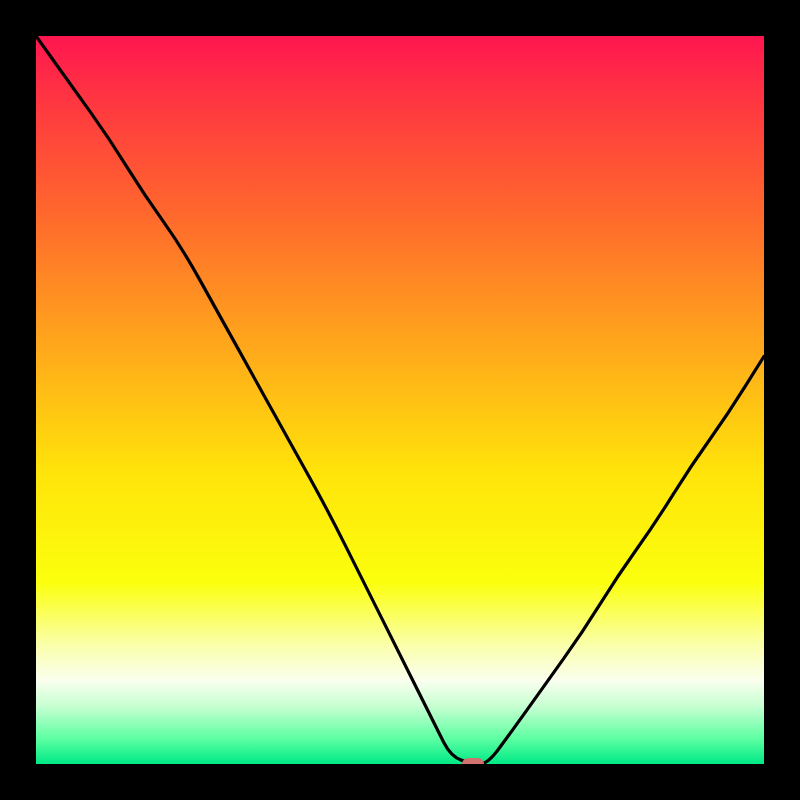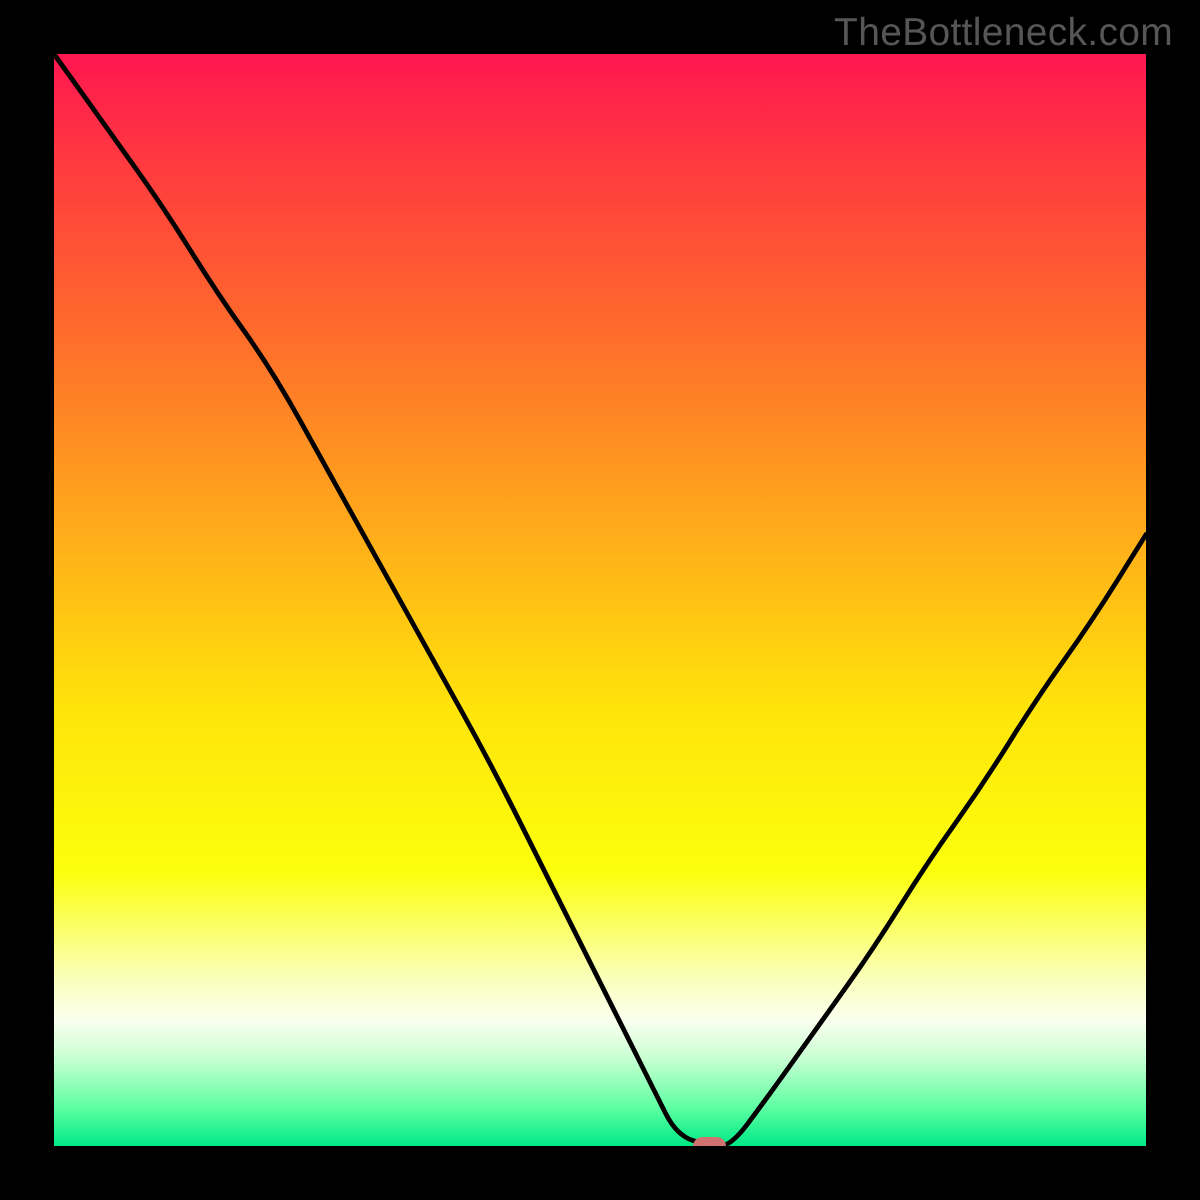--- a/index.html
+++ b/index.html
@@ -60,7 +60,6 @@
 <body>
 
 <div class="chart-container">
-  <div class="watermark">TheBottleneck.com</div>
 
   <div class="plot-area">
     <svg class="gradient-bg" viewBox="0 0 728 728" preserveAspectRatio="none">

